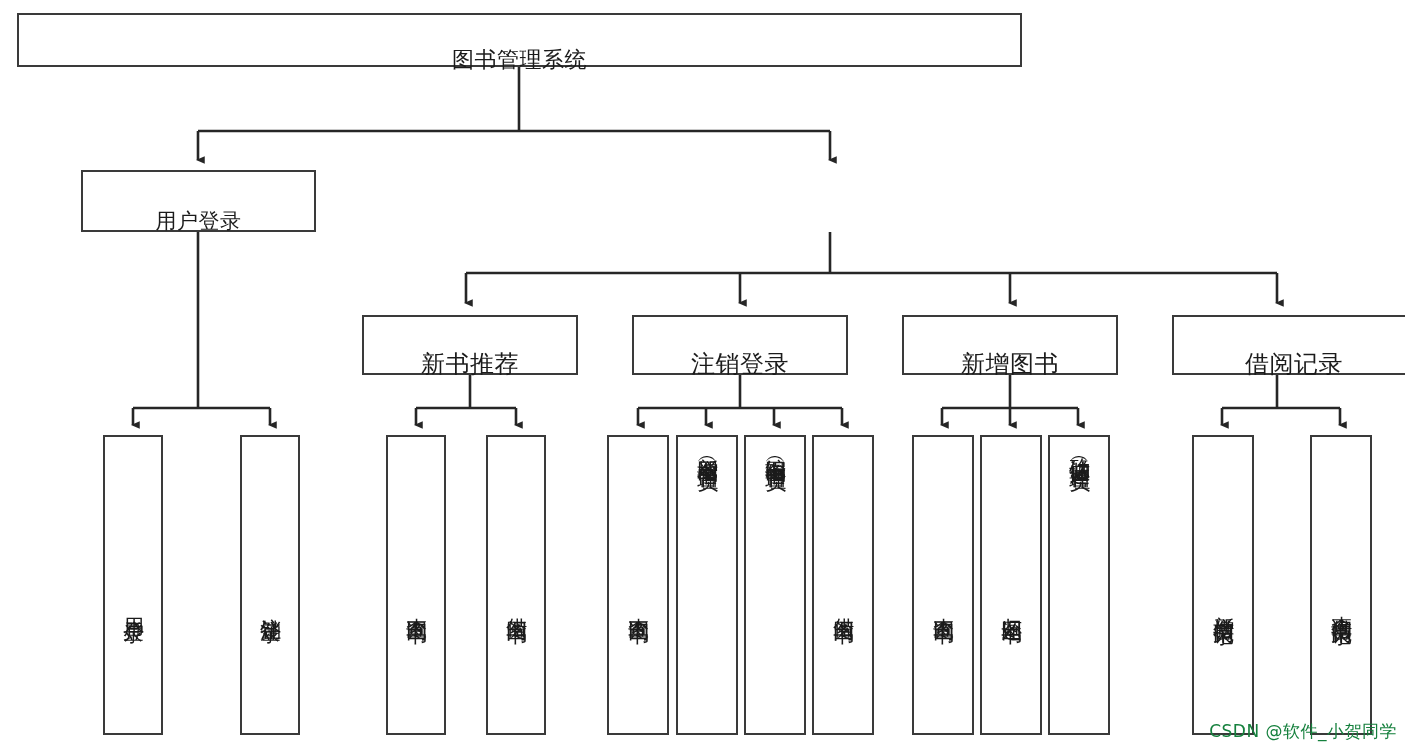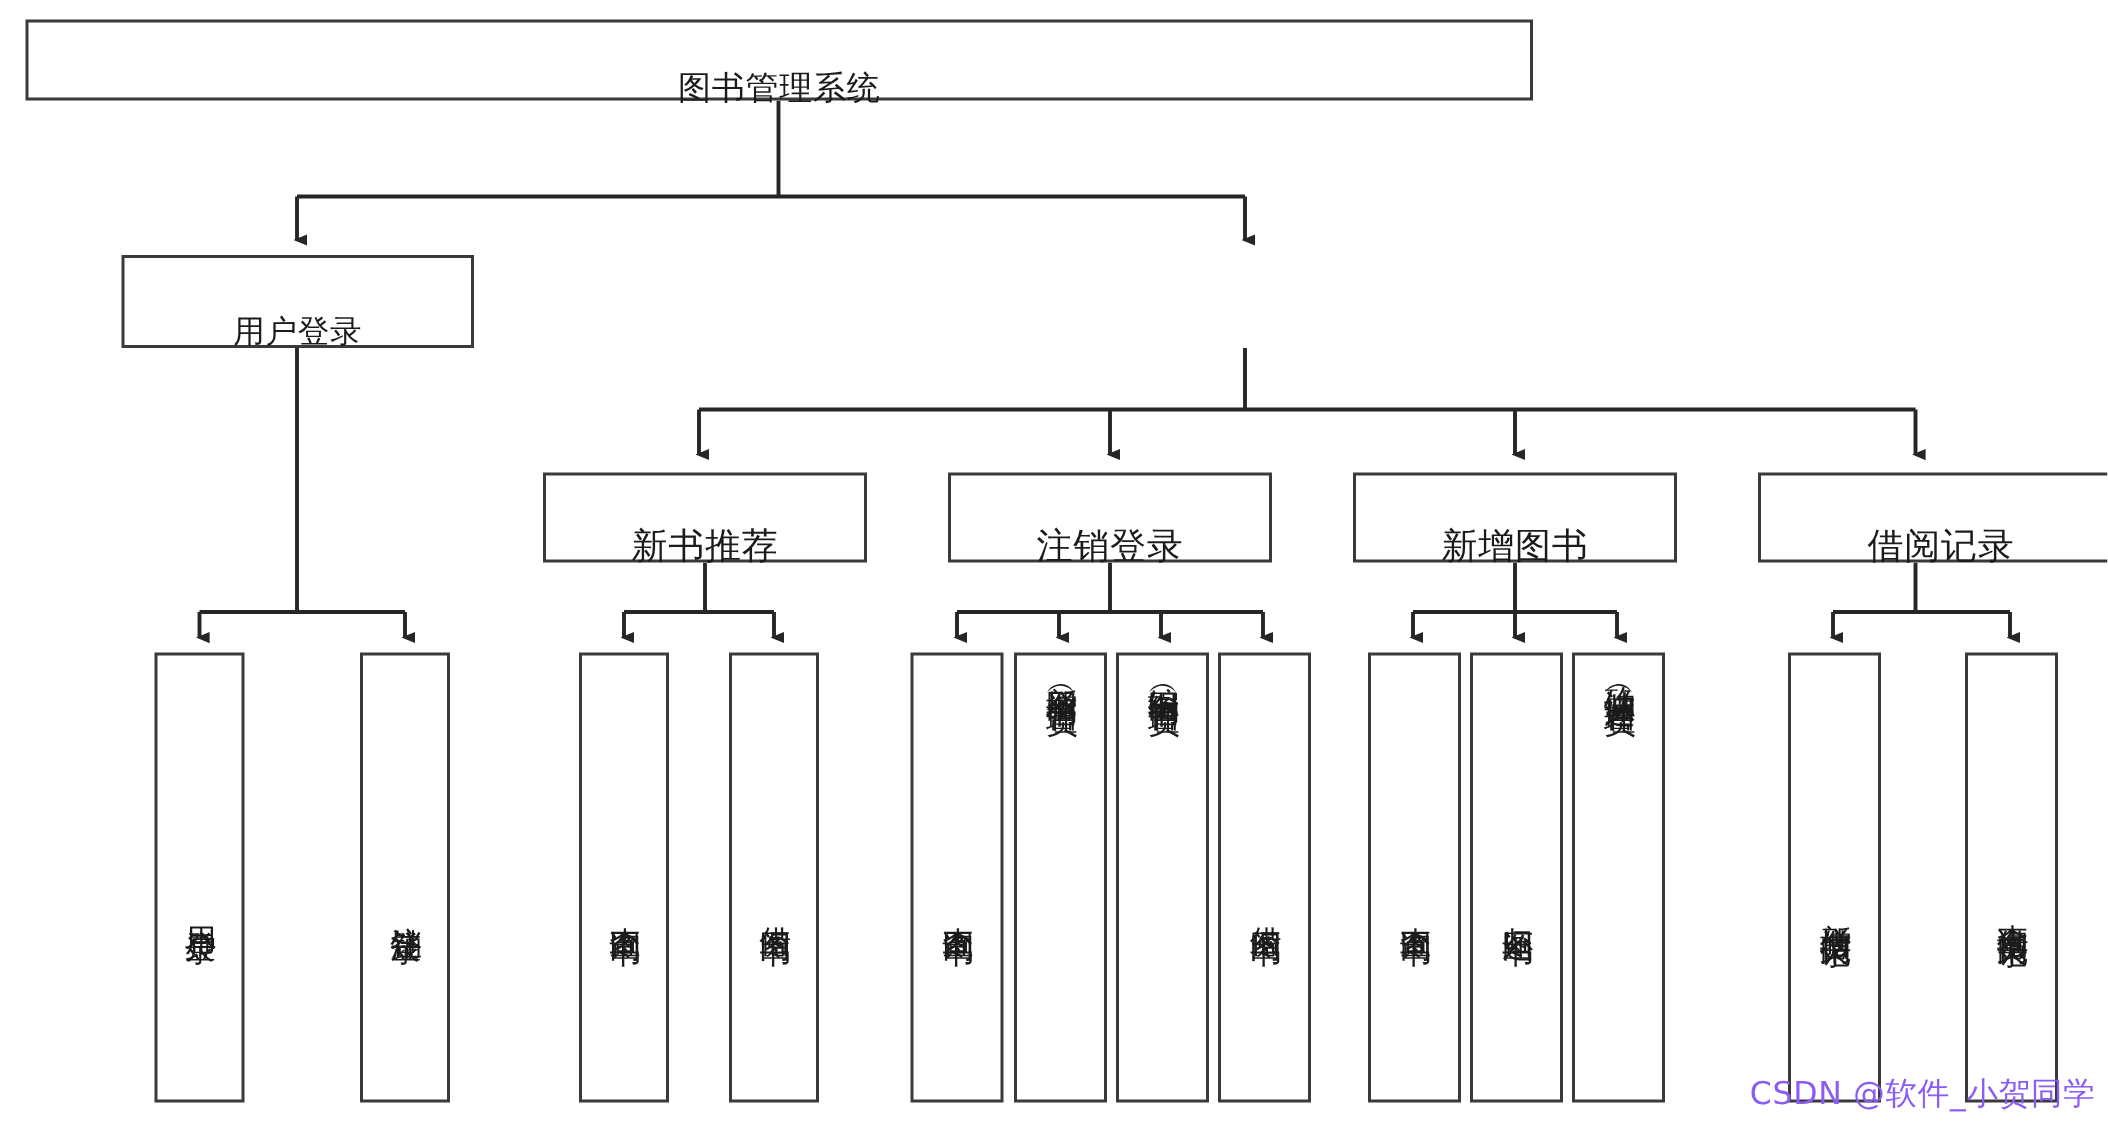--- a/index.html
+++ b/index.html
@@ -72,8 +72,8 @@
     position:absolute;
     right:8px;
     bottom:4px;
-    font-size:21px;
-    color:#8b5cf6;
+    font-size:17px;
+    color:#15803d;
     letter-spacing:0.5px;
     z-index:5;
     white-space:nowrap;

